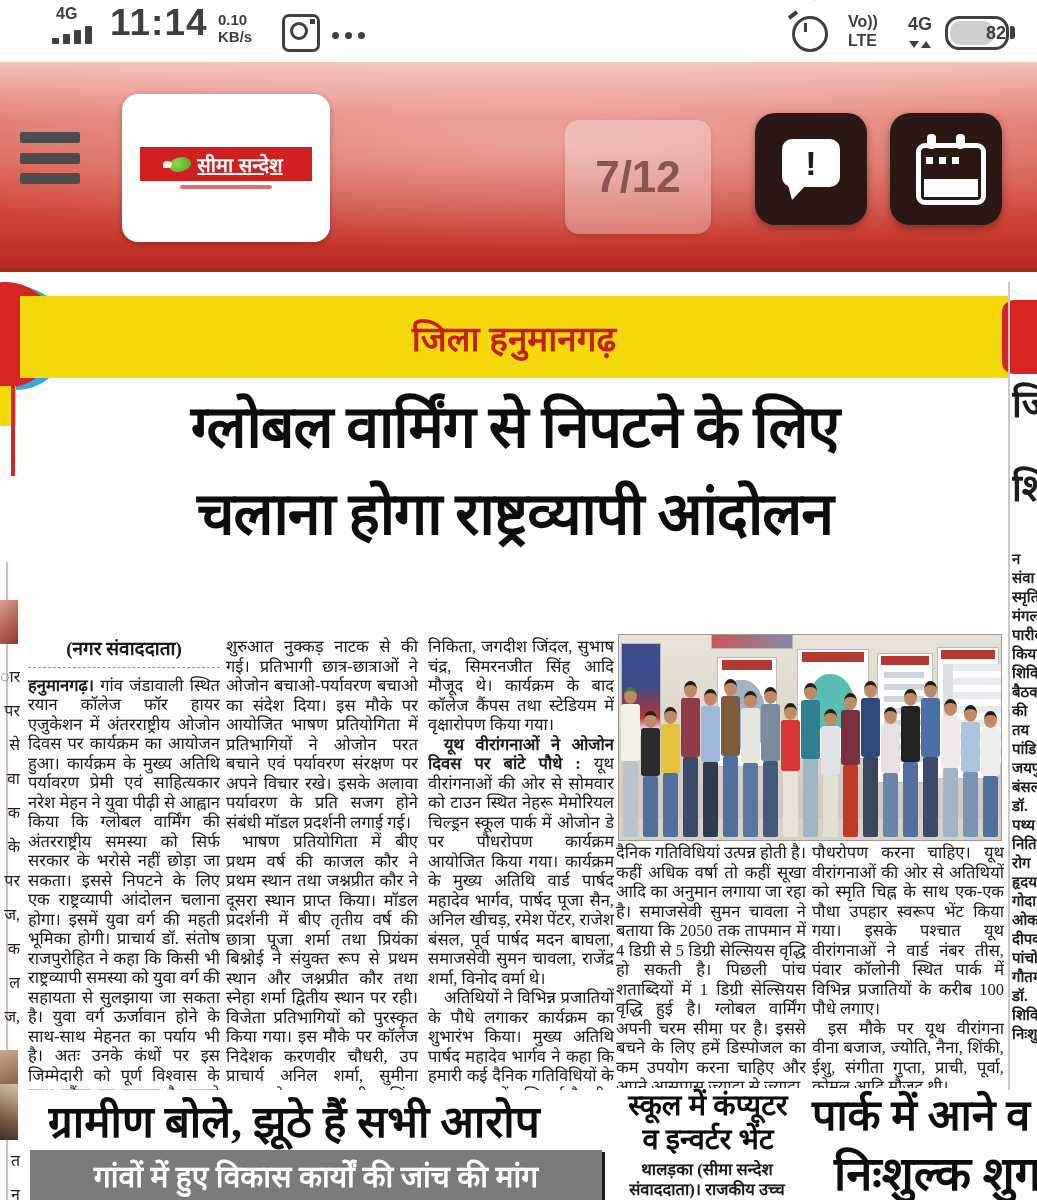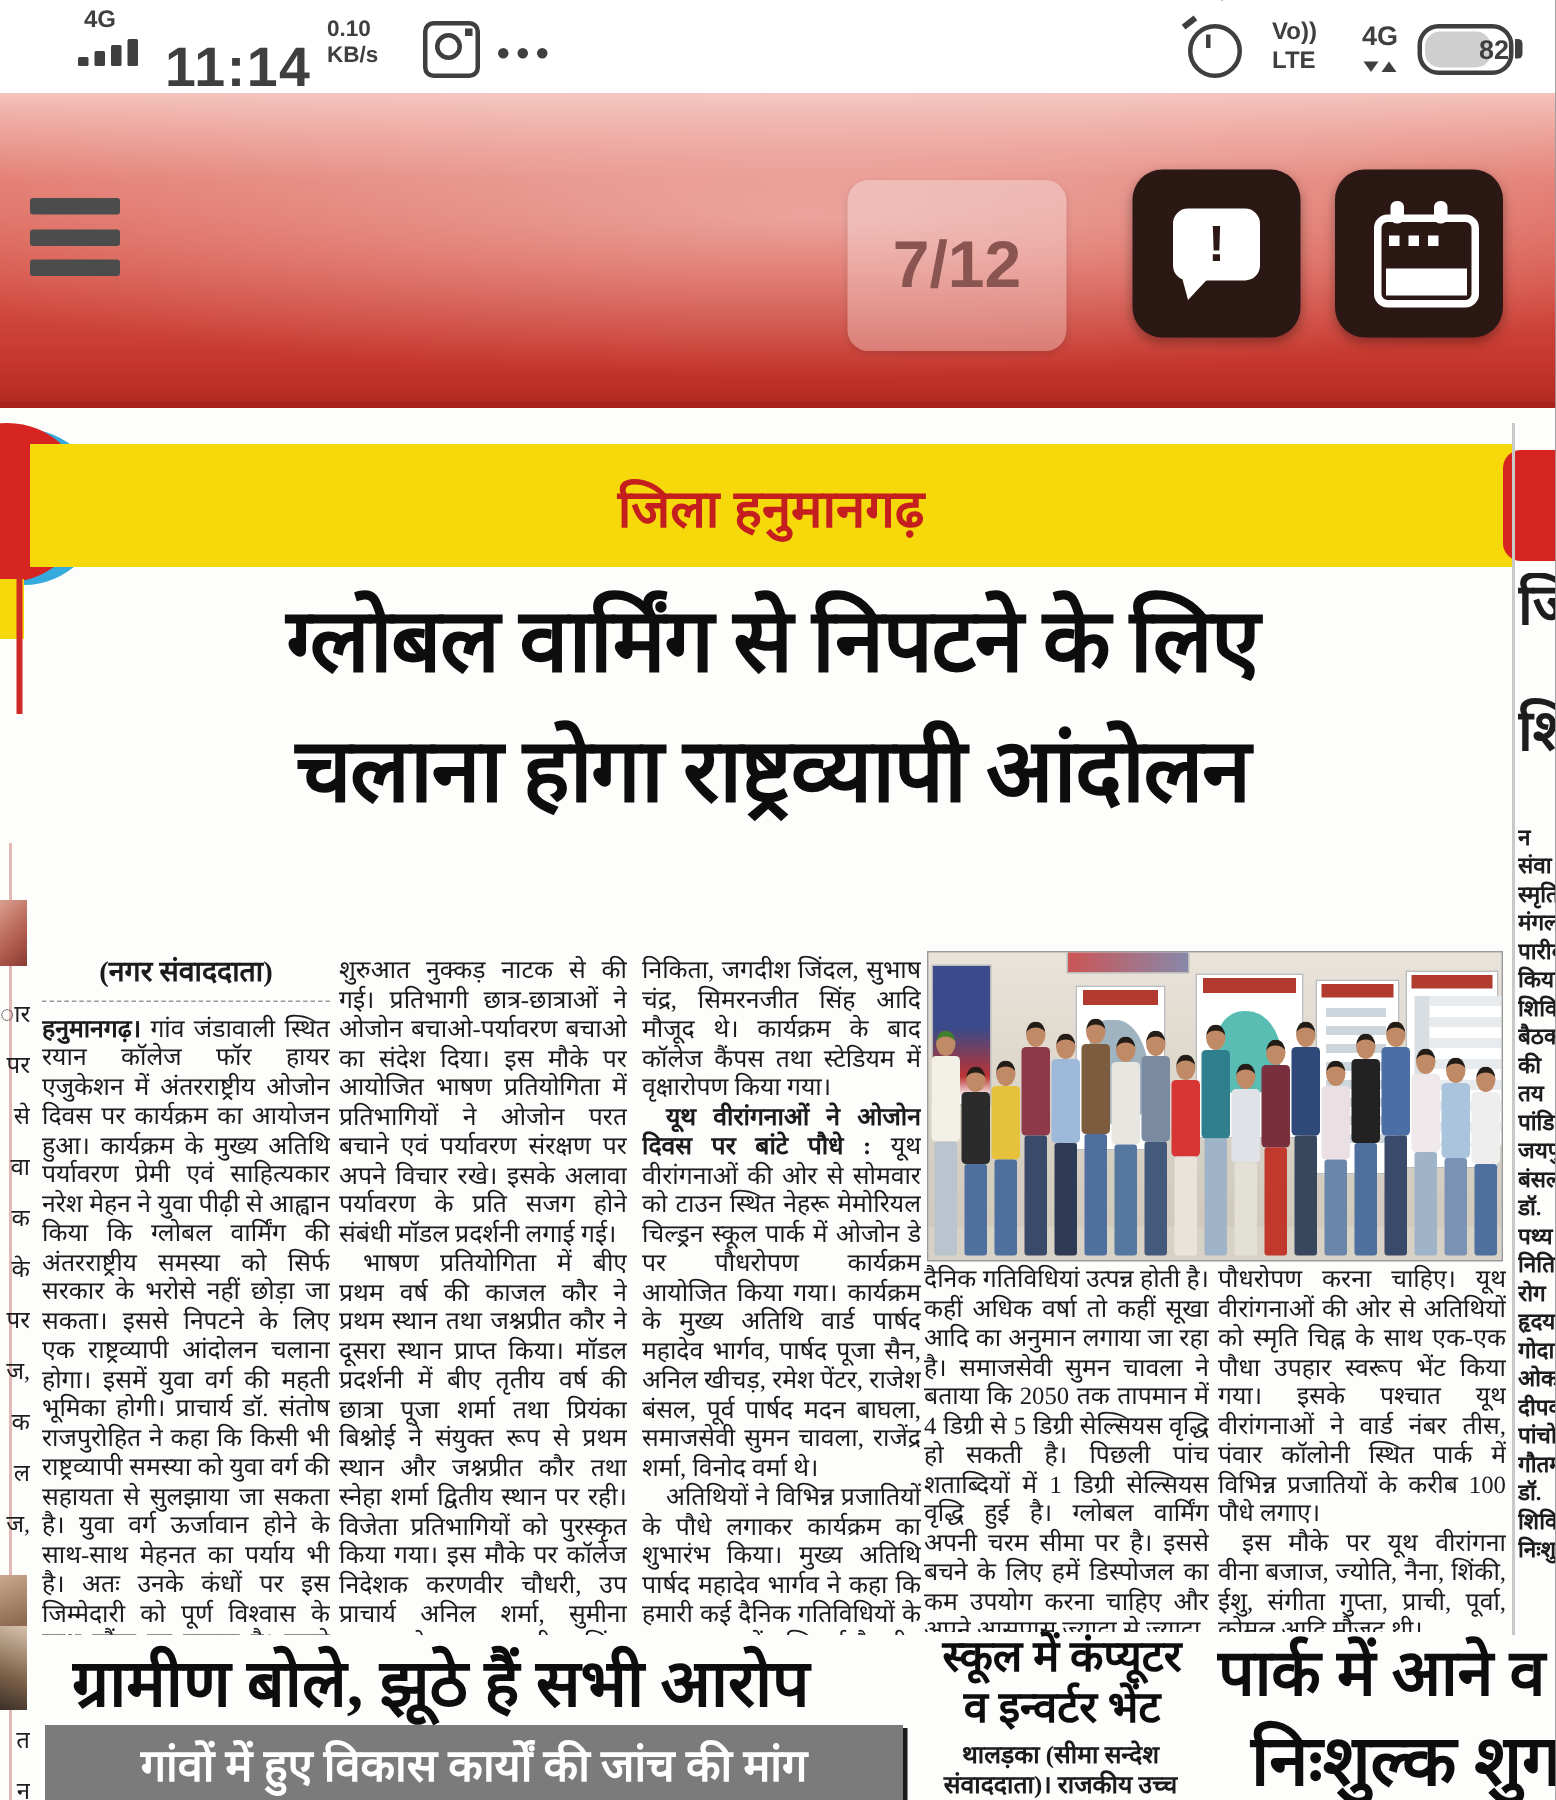--- a/index.html
+++ b/index.html
@@ -11,7 +11,7 @@
   .sig-bars{position:absolute;left:52px;top:26px;display:flex;align-items:flex-end;gap:4px;}
   .sig-bars i{display:block;width:7px;background:#3f3f3f;border-radius:1px;}
   .net-label{position:absolute;left:56px;top:5px;font-size:16px;font-weight:bold;}
-  .time{position:absolute;left:110px;top:24px;font-size:37px;font-weight:bold;letter-spacing:1px;}
+  .time{position:absolute;left:110px;top:2px;font-size:37px;font-weight:bold;letter-spacing:1px;}
   .speed{position:absolute;left:218px;top:11px;font-size:15px;font-weight:bold;line-height:17px;}
   .cam-icon{position:absolute;left:282px;top:14px;width:32px;height:32px;border:3px solid #3f3f3f;border-radius:7px;}
   .cam-icon::before{content:"";position:absolute;left:5px;top:5px;width:12px;height:12px;border:3px solid #3f3f3f;border-radius:50%;}

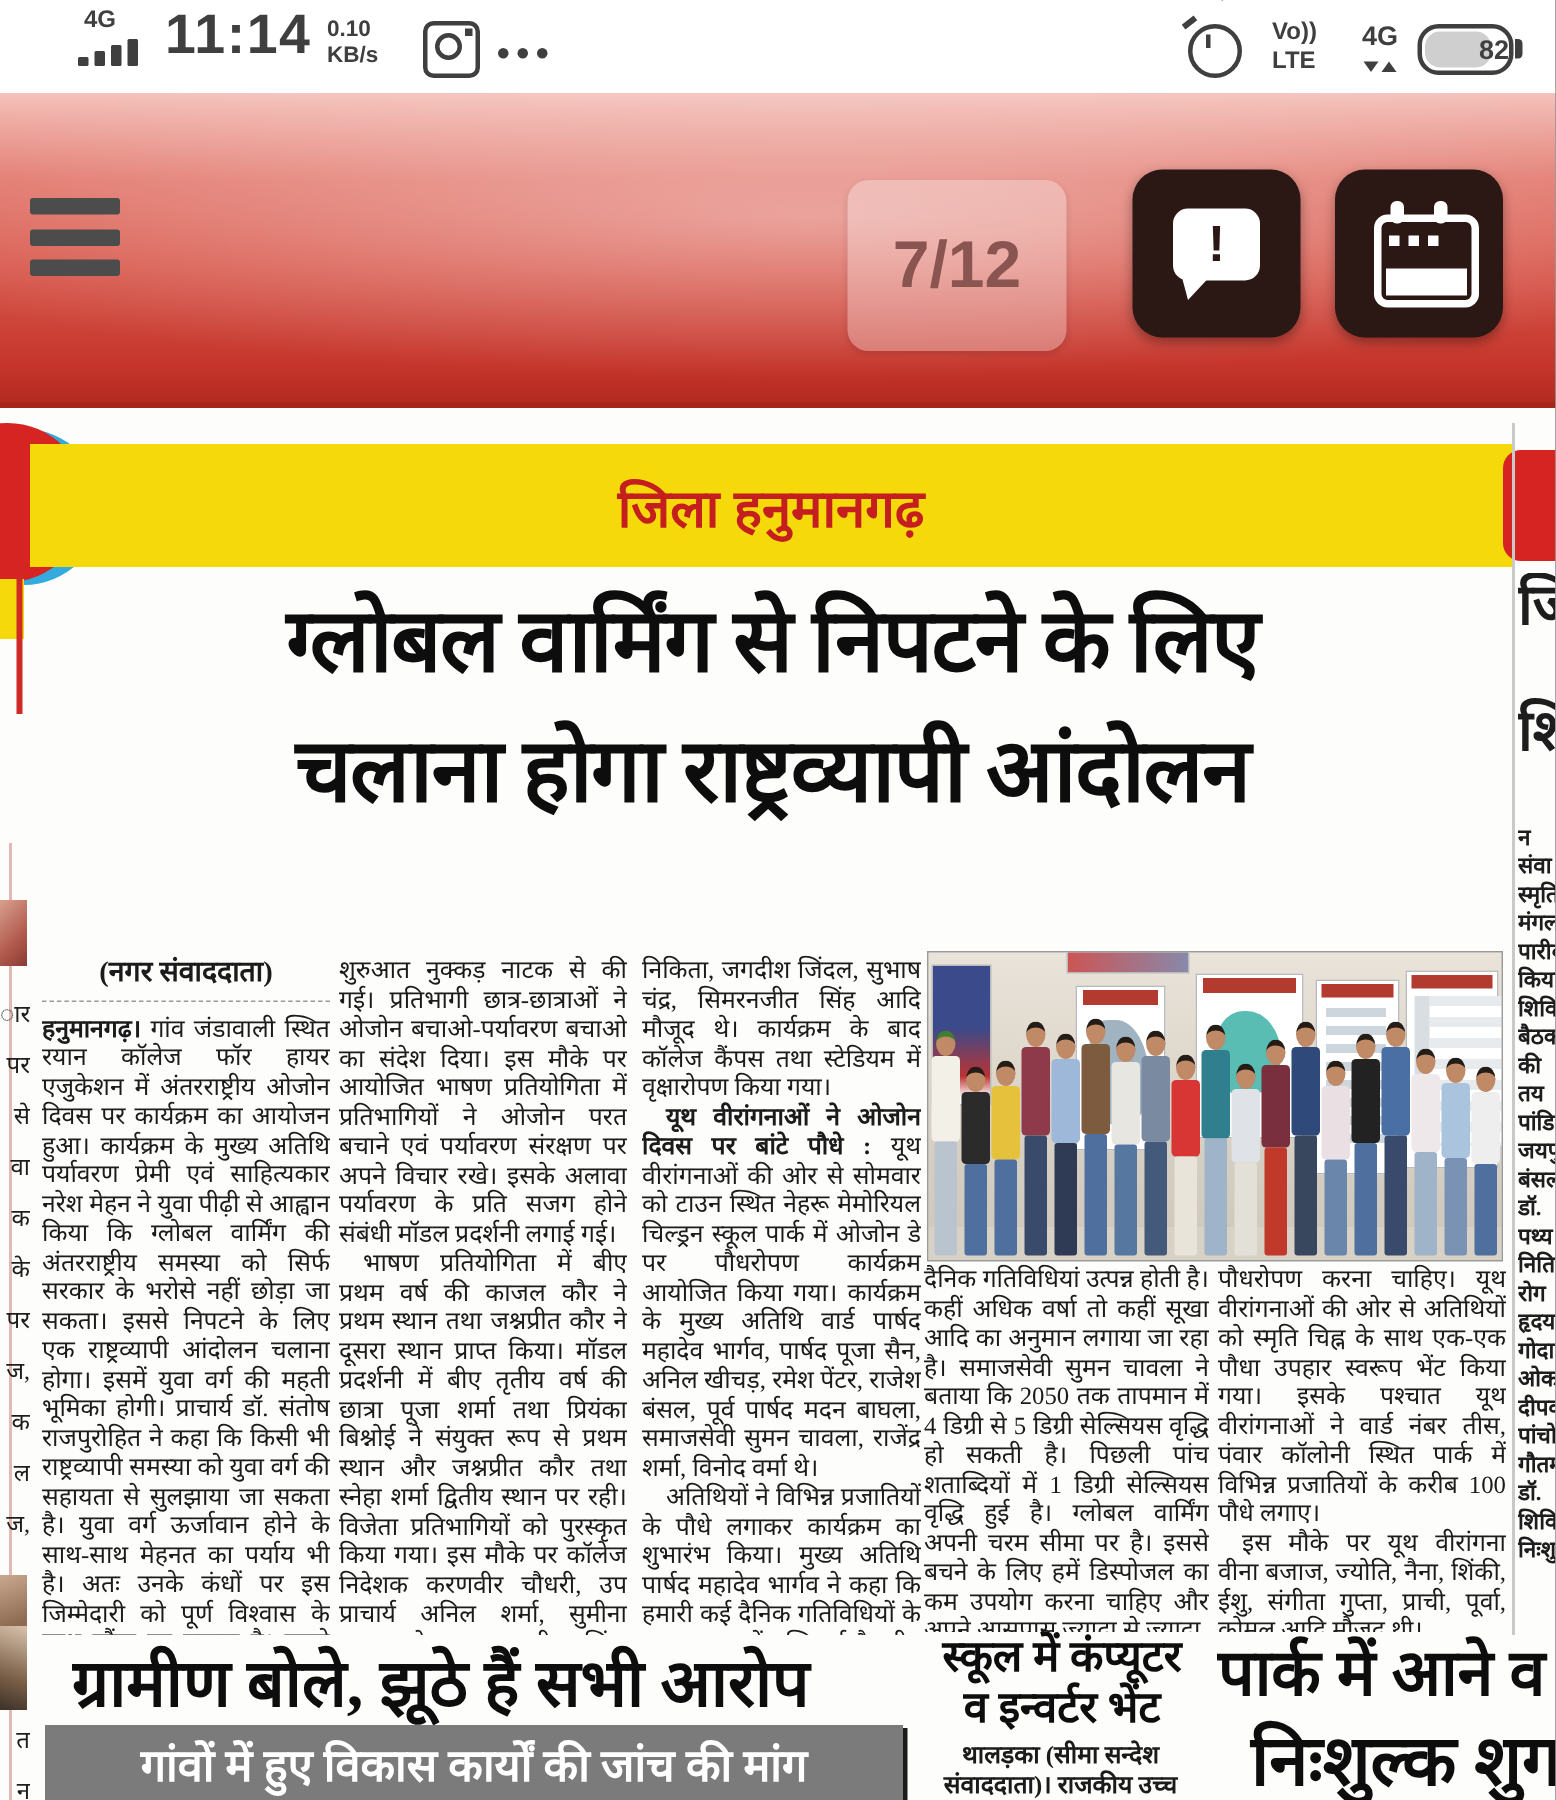--- a/index.html
+++ b/index.html
@@ -143,6 +143,13 @@
         <i></i>
         <i></i>
       </div>
+    <div class="logo-card">
+      <div class="logo-band">
+        <span class="logo-leaf"></span>
+        <span class="logo-text">सीमा सन्देश</span>
+      </div>
+      <div class="logo-tag"></div>
+    </div>
     <div class="page-chip">
       <span>7/12</span>
     </div>

